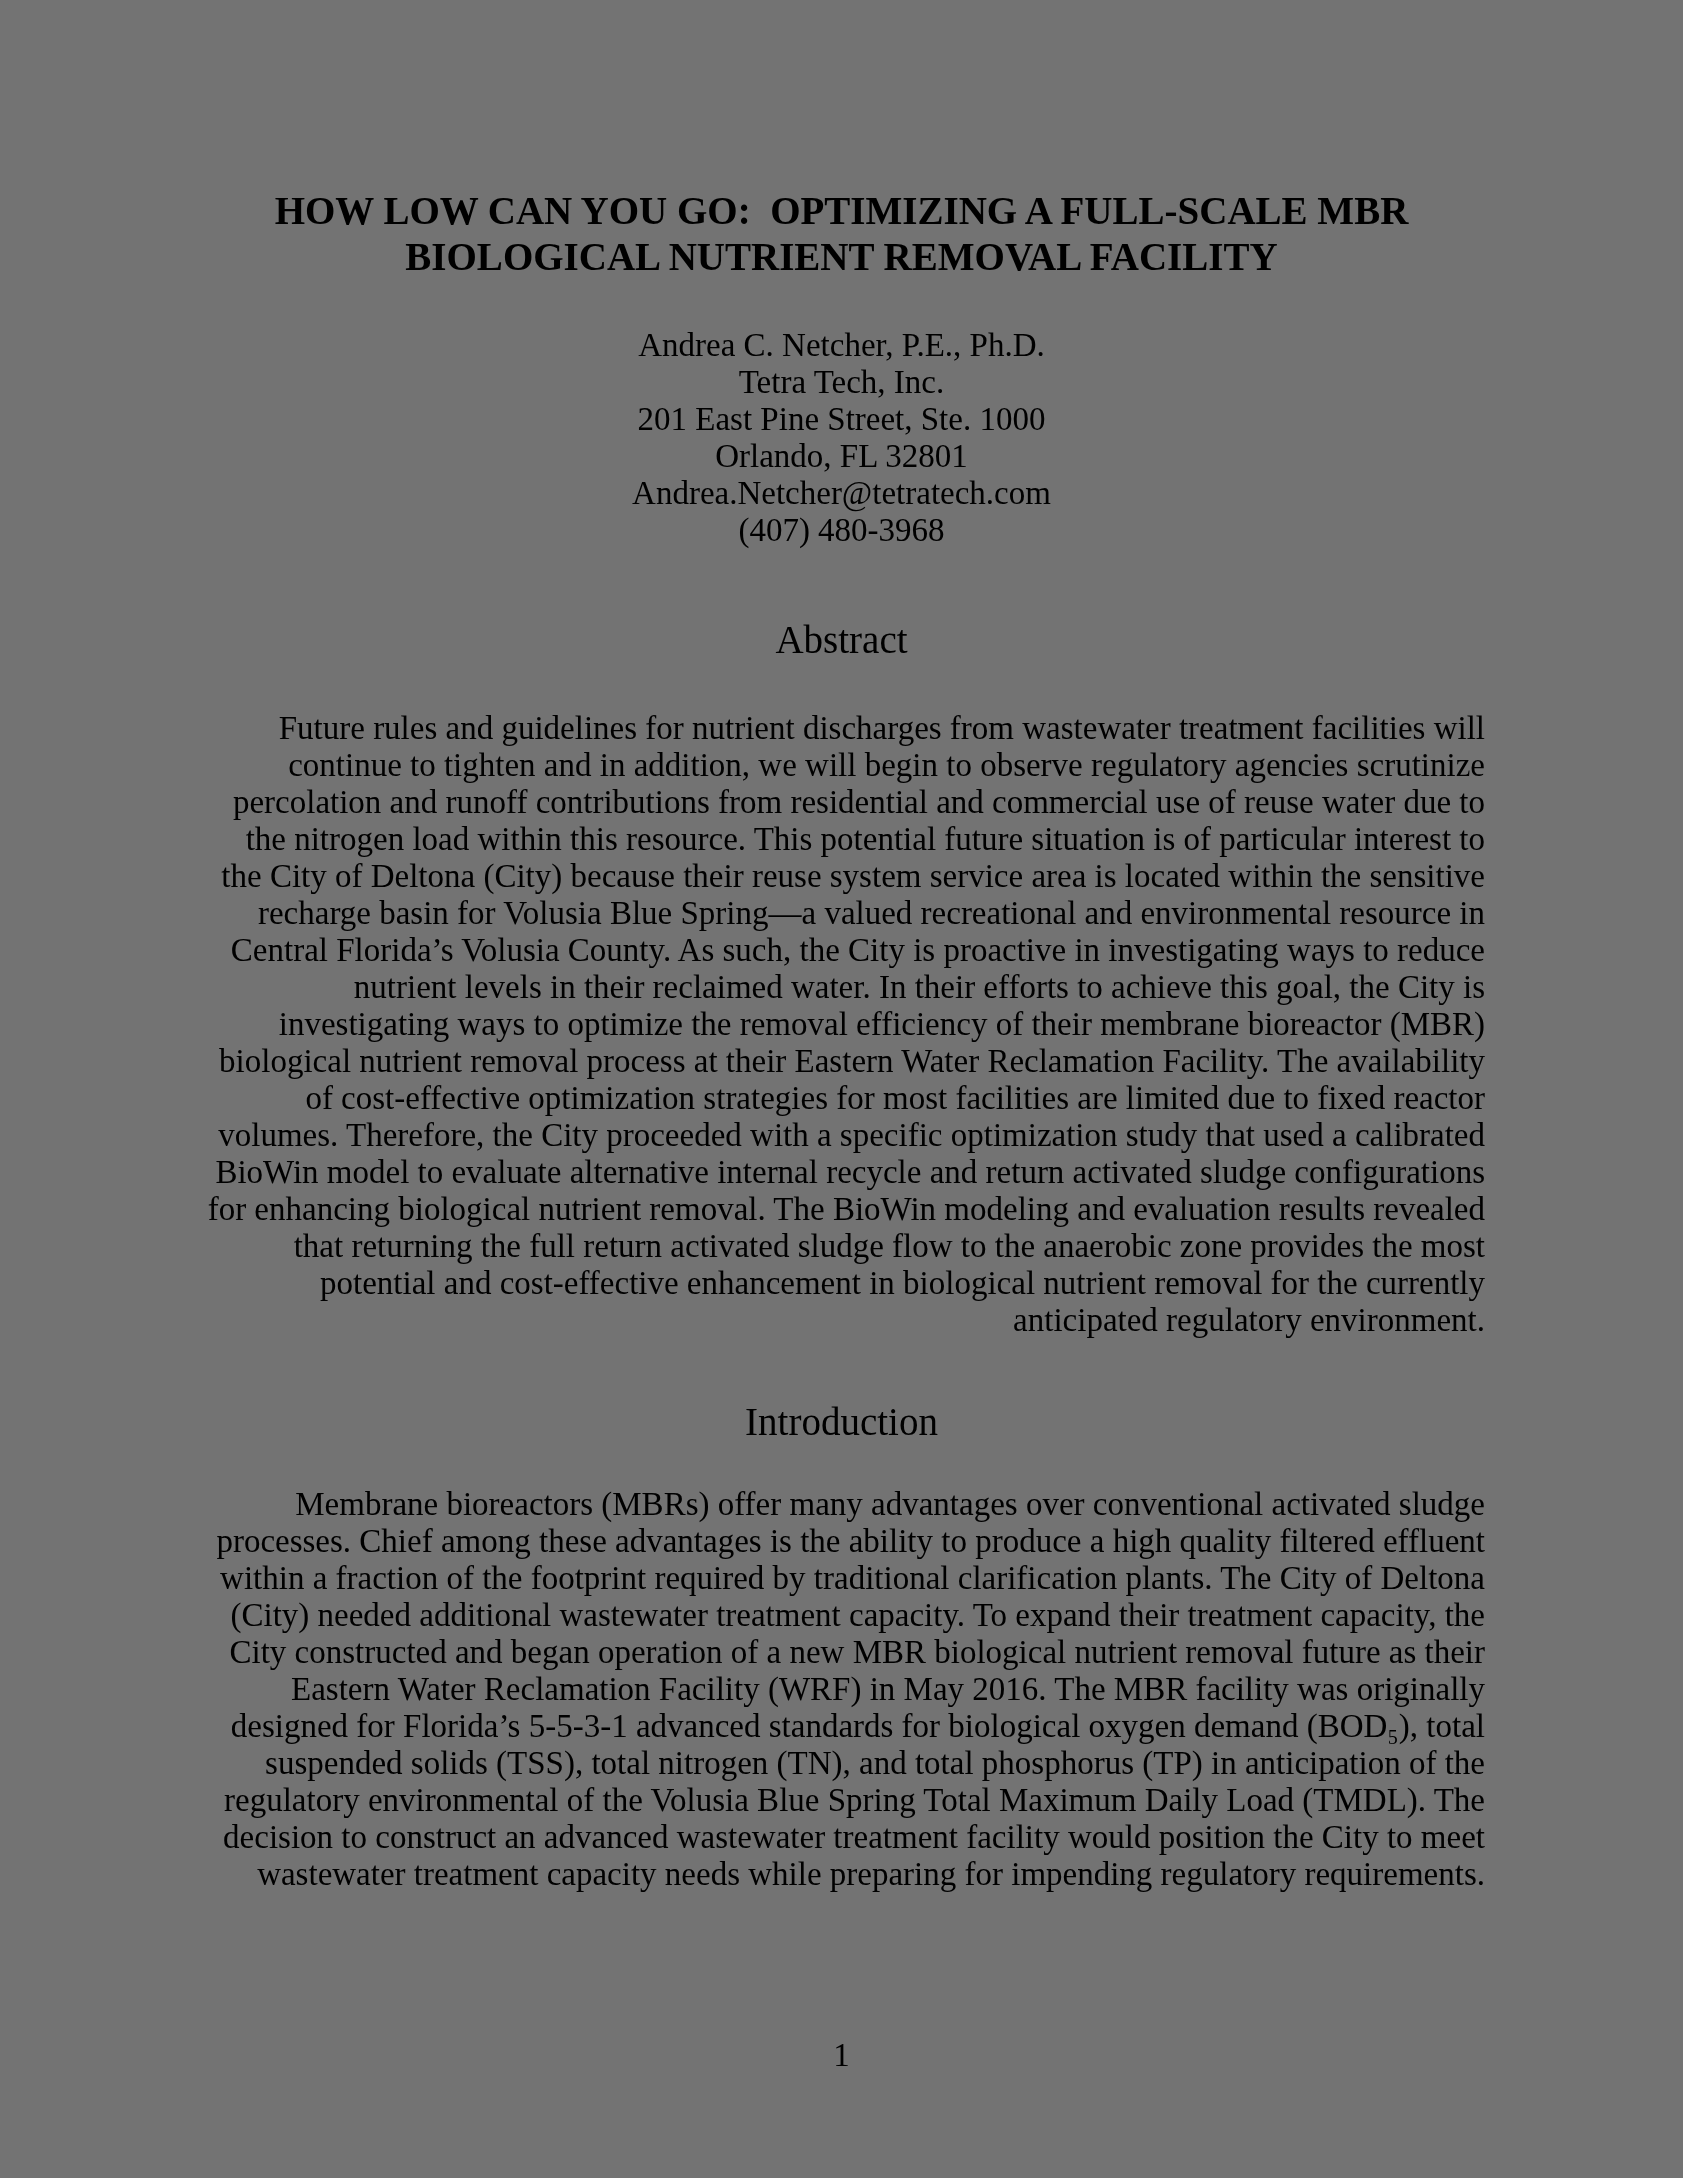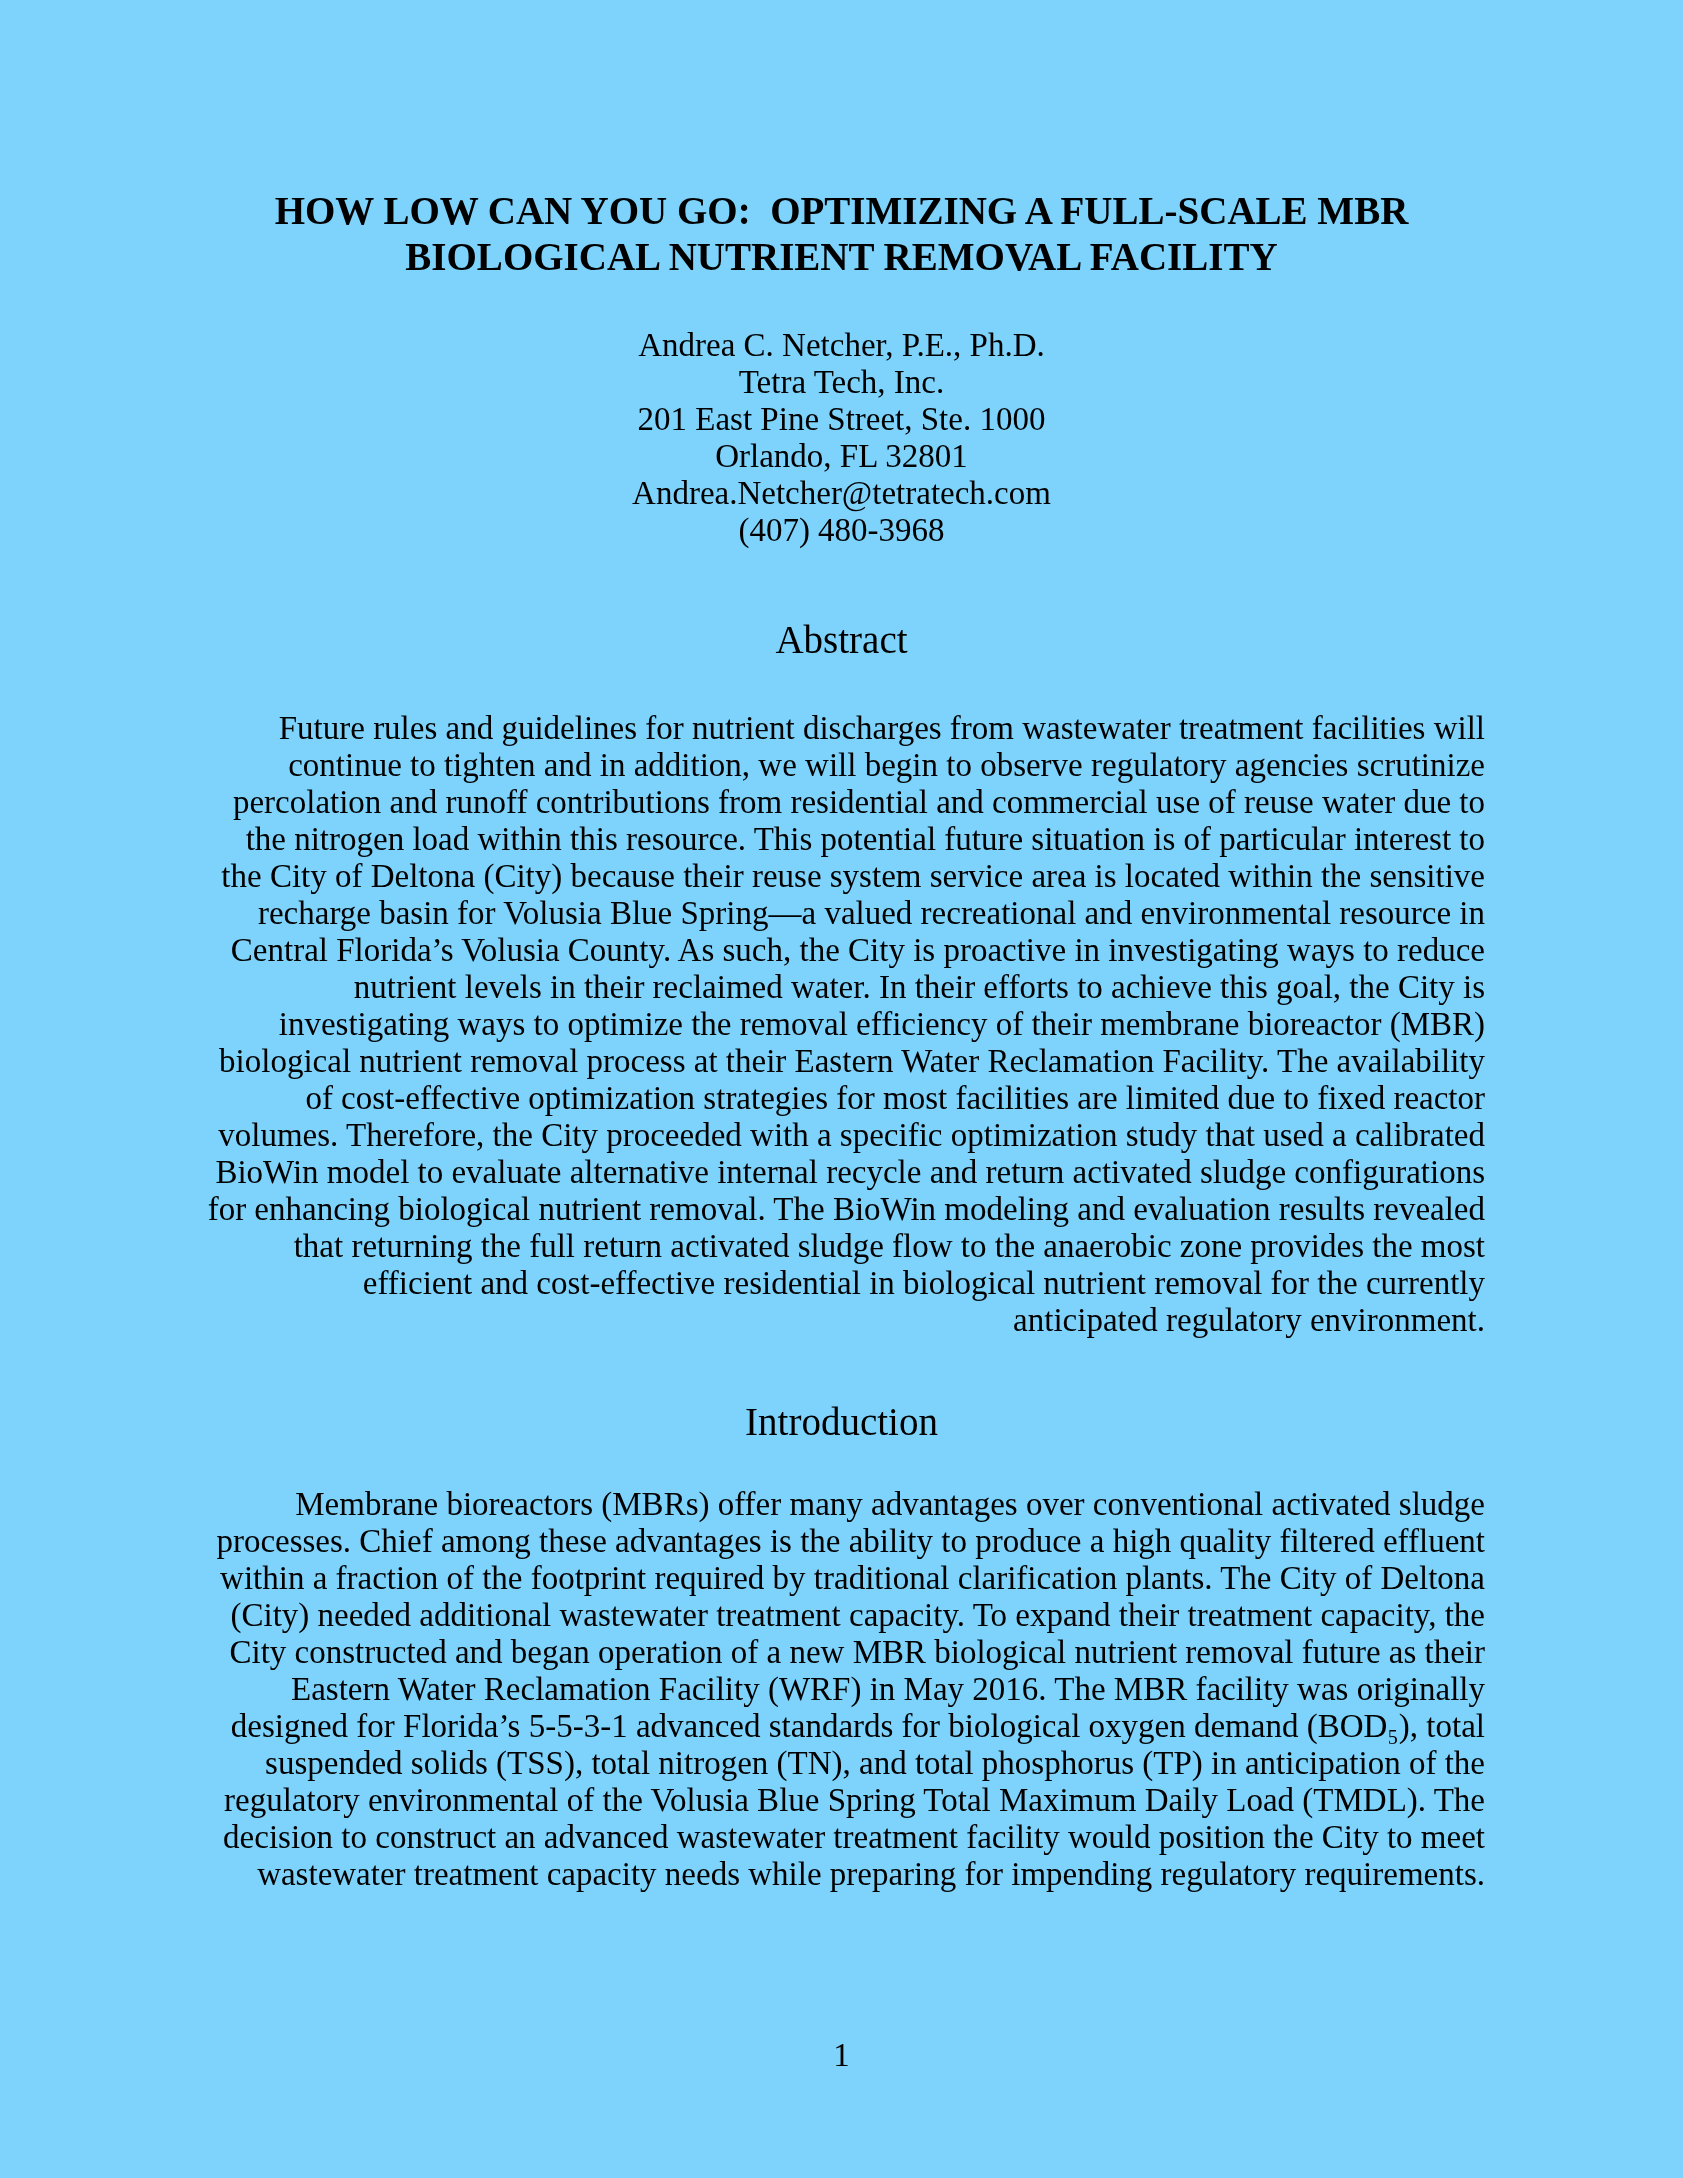--- a/index.html
+++ b/index.html
@@ -11,7 +11,7 @@
     position: relative;
     width: 1683px;
     height: 2178px;
-    background: #7dd3fc;
+    background: #737373;
     color: #000000;
     font-family: "Liberation Serif", "DejaVu Serif", serif;
     overflow: hidden;

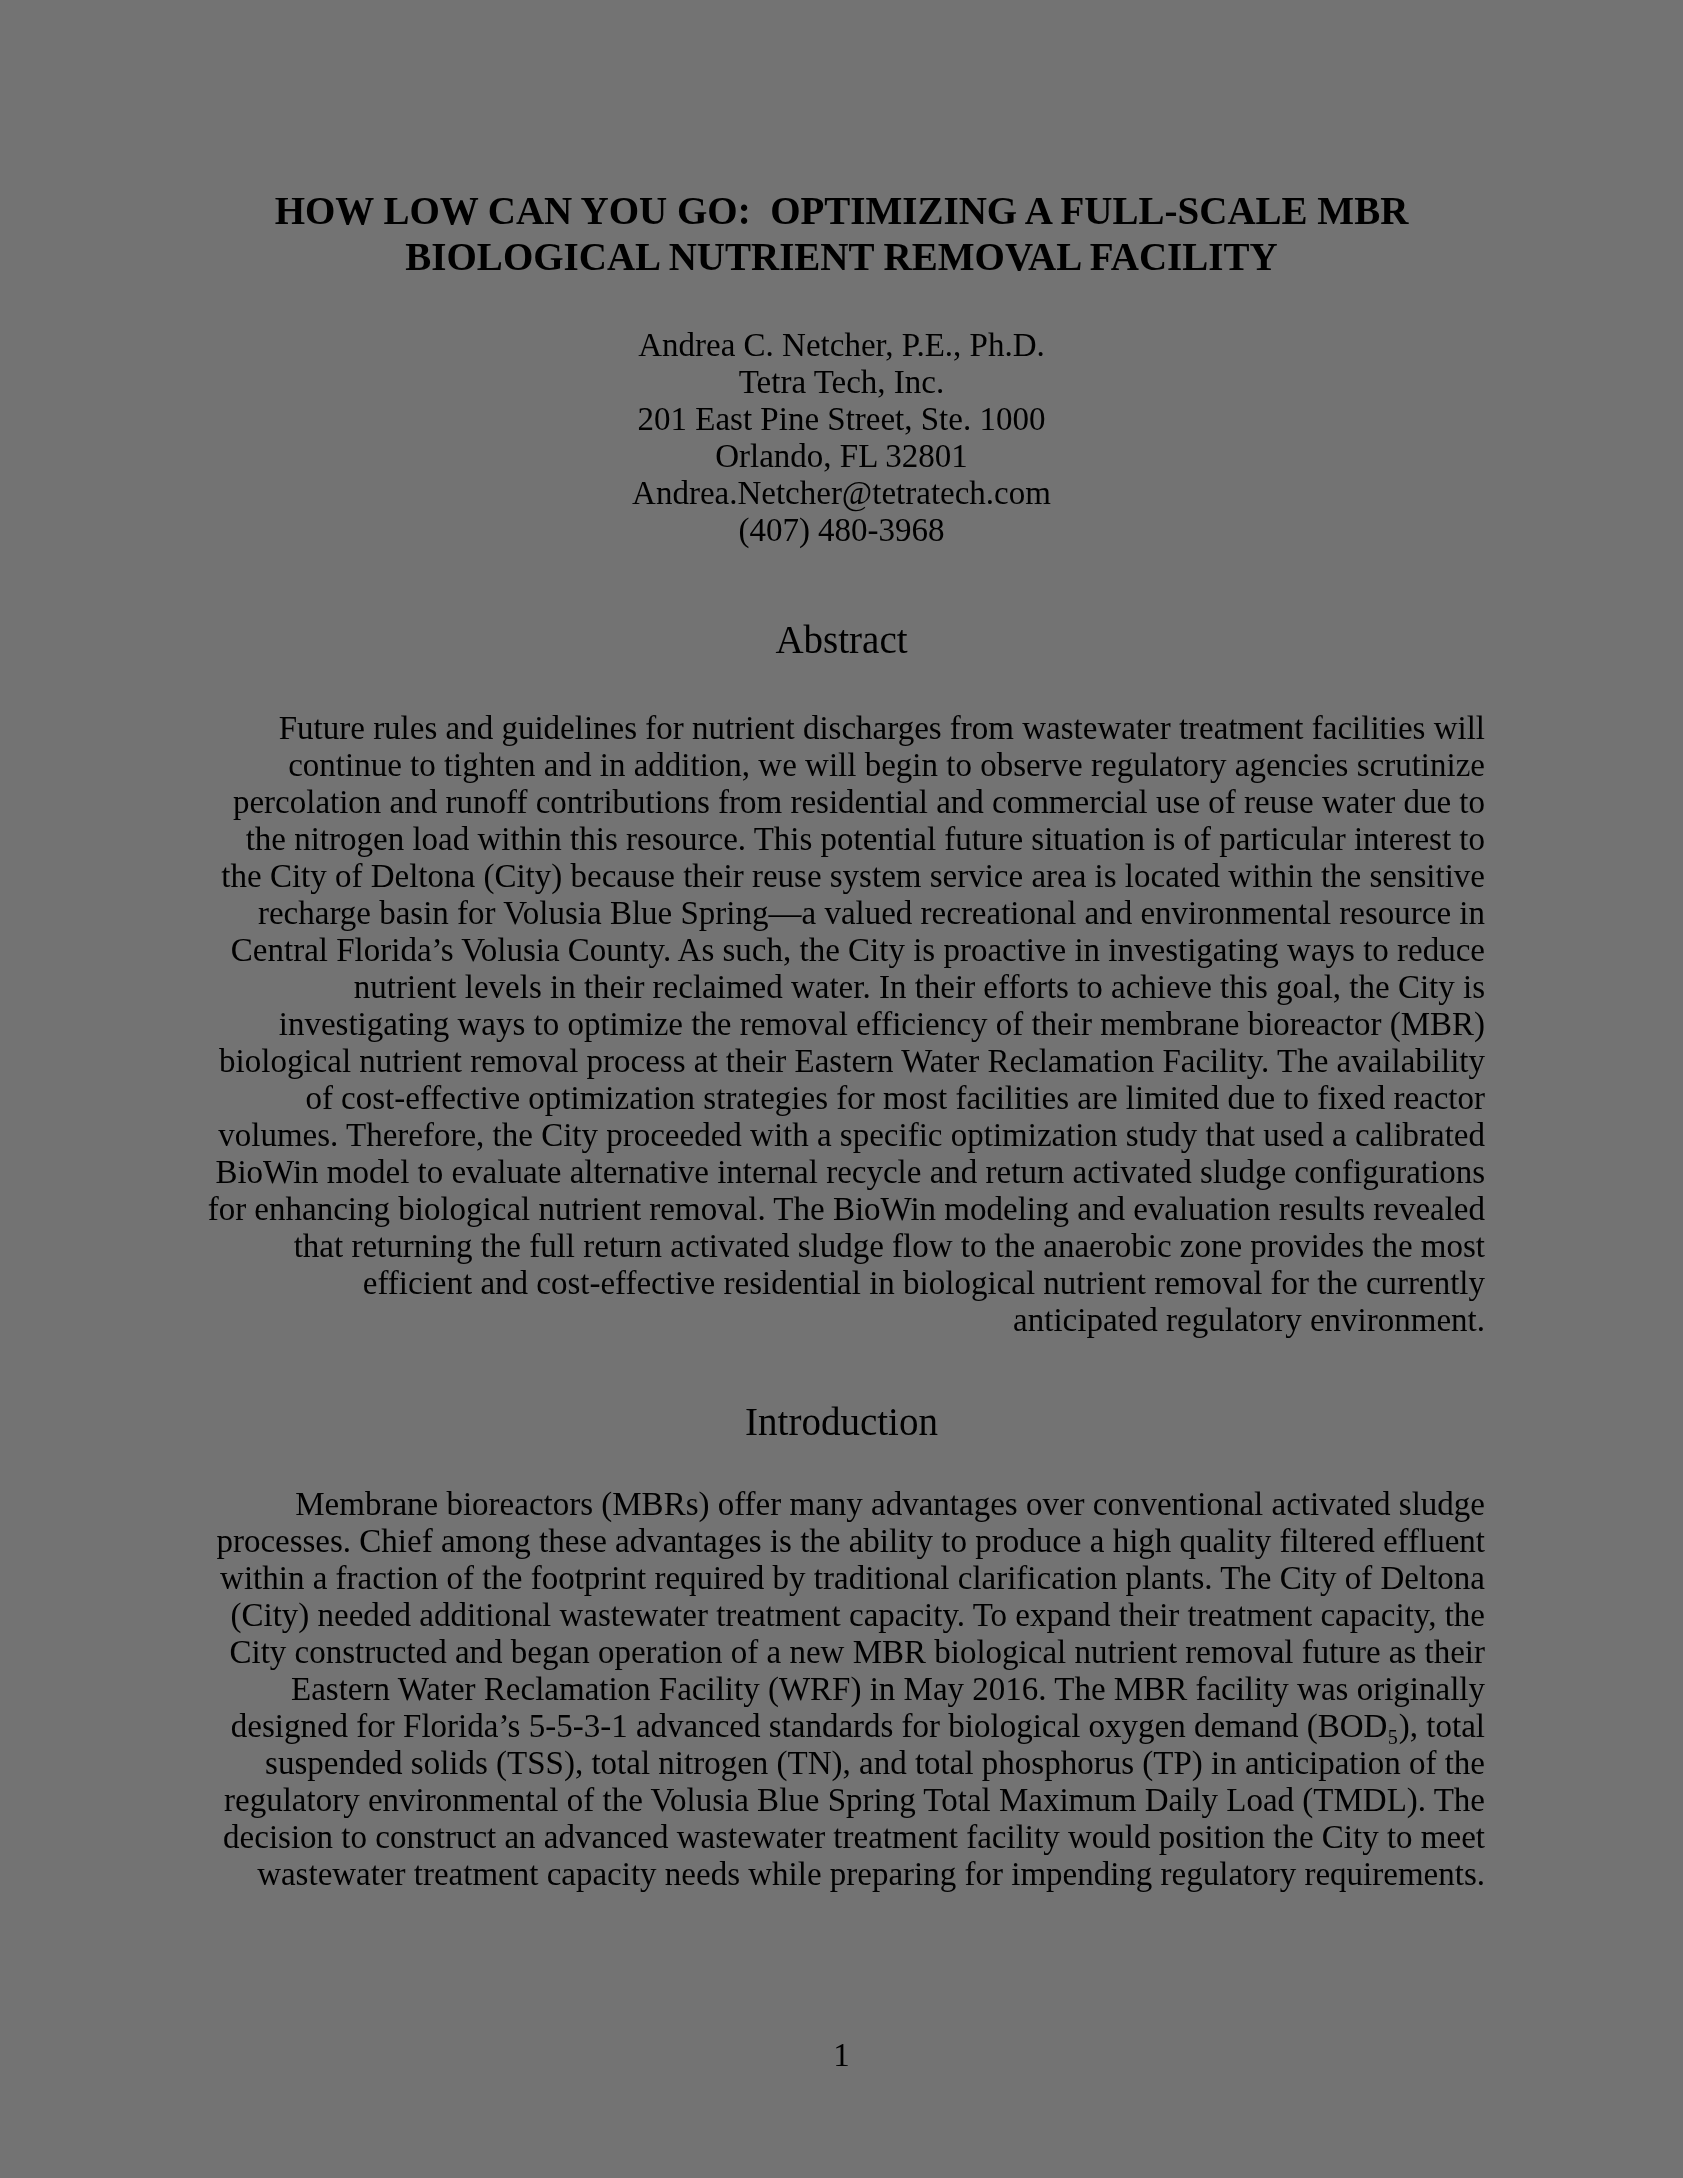--- a/index.html
+++ b/index.html
@@ -107,7 +107,7 @@
         <div class="line">BioWin model to evaluate alternative internal recycle and return activated sludge configurations</div>
         <div class="line">for enhancing biological nutrient removal. The BioWin modeling and evaluation results revealed</div>
         <div class="line">that returning the full return activated sludge flow to the anaerobic zone provides the most</div>
-        <div class="line">efficient and cost-effective residential in biological nutrient removal for the currently</div>
+        <div class="line">potential and cost-effective enhancement in biological nutrient removal for the currently</div>
         <div class="line">anticipated regulatory environment.</div>
       </div>
 

